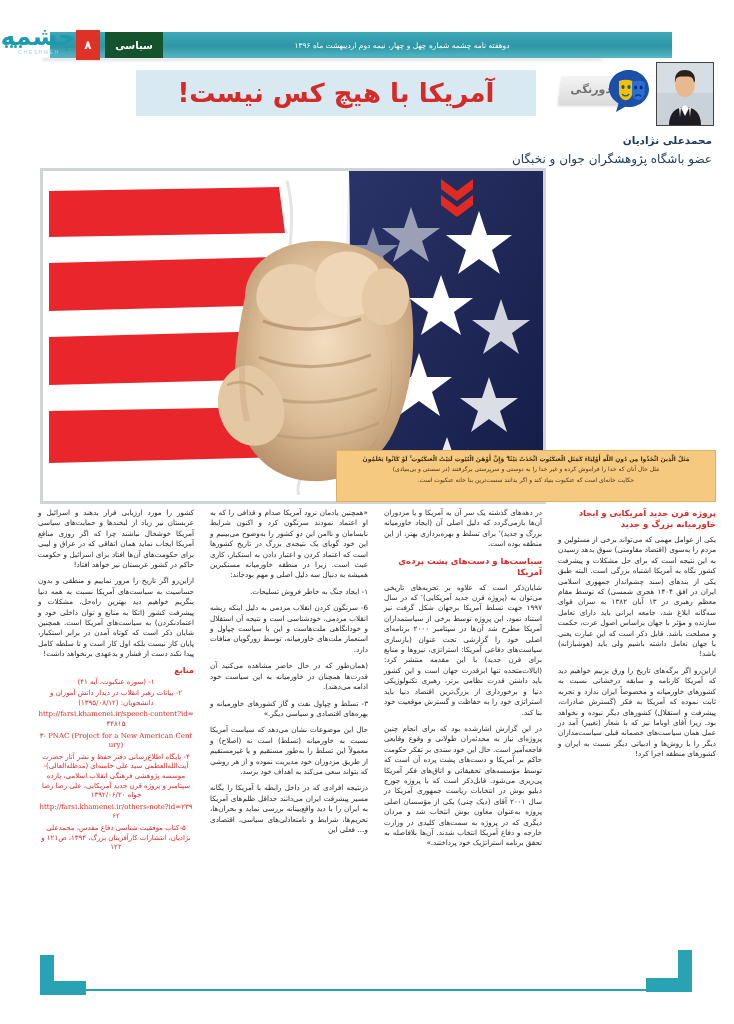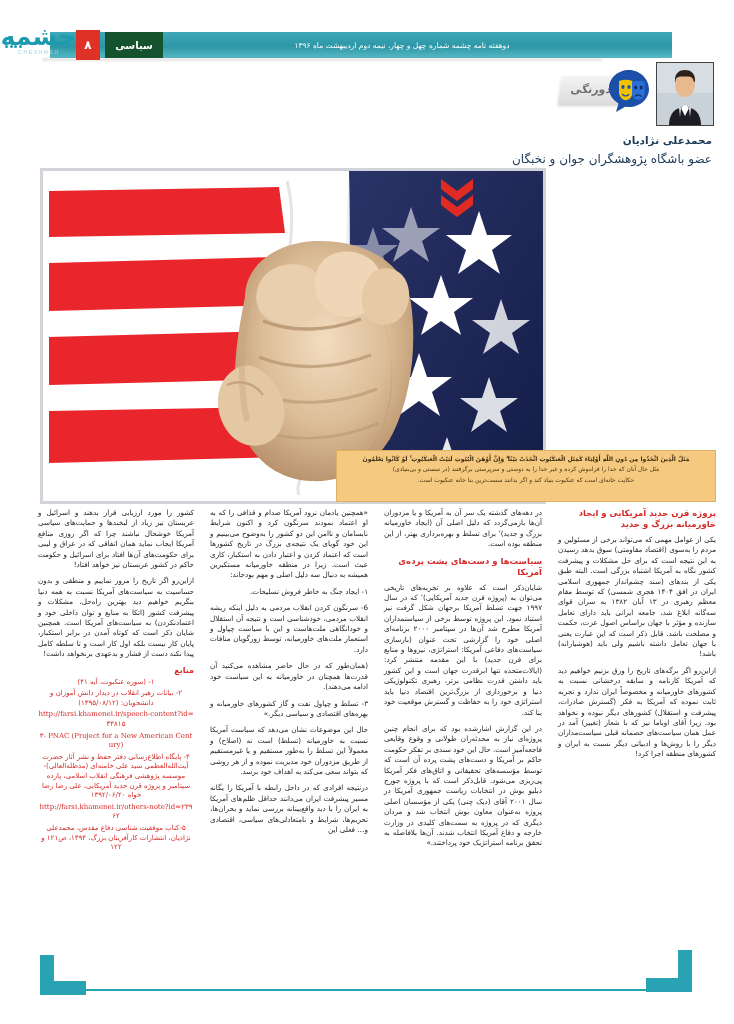--- a/index.html
+++ b/index.html
@@ -121,6 +121,9 @@
     </div>
   </div>
 
+  <div class="headline-band">
+    <div class="headline">آمریکا با هیچ کس نیست!</div>
+  </div>
 
   <div class="collogo">
     <div class="collogo-plate"></div>

